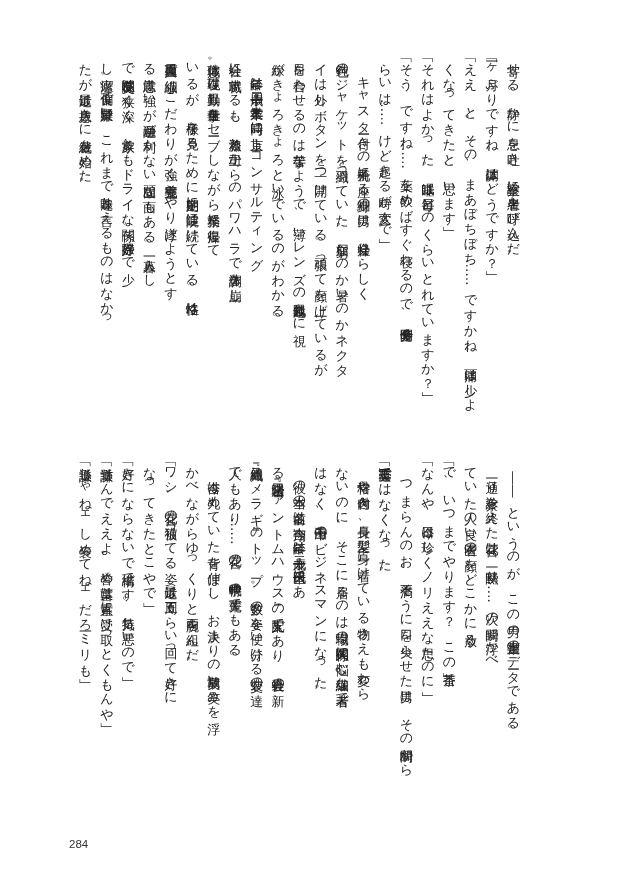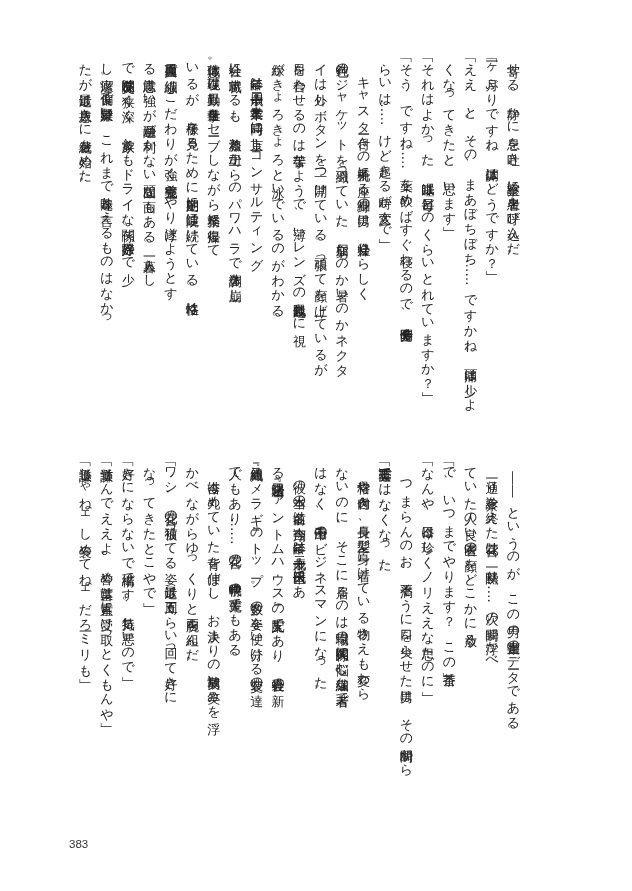--- a/index.html
+++ b/index.html
@@ -102,7 +102,7 @@
     <div class="col">「謙遜じゃねェし褒めてねェだろ一ミリも」</div>
   </div>
 
-  <div class="page-number">383</div>
+  <div class="page-number">284</div>
 
 </div>
 

